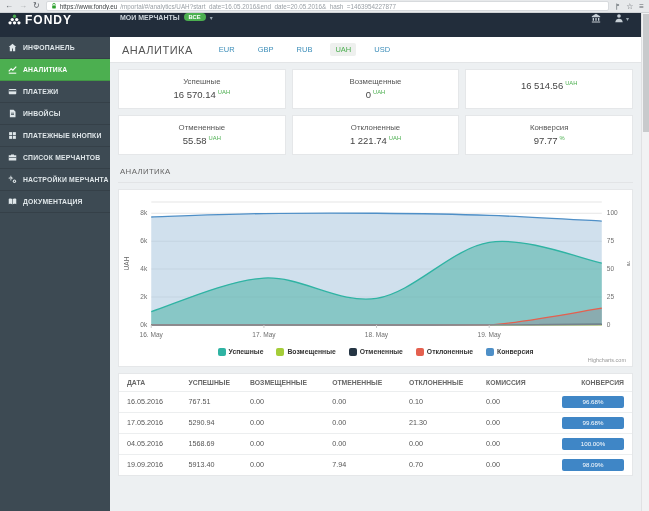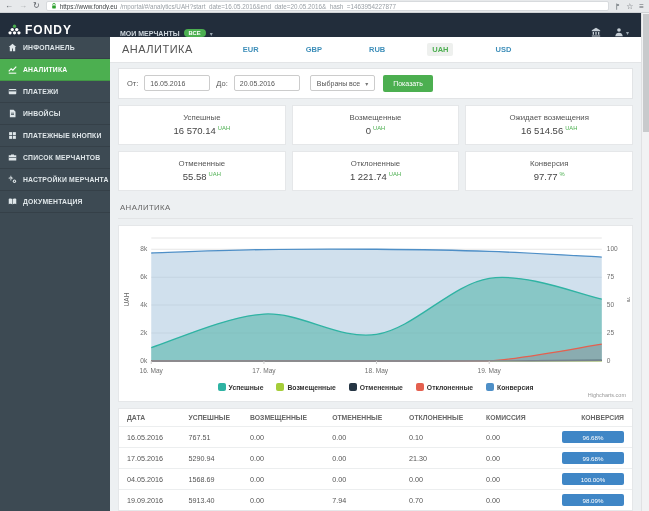--- a/index.html
+++ b/index.html
@@ -17,7 +17,7 @@
 
   
   .app{margin-right:8px;}
-  .topnav{height:24px;background:#222d3b;display:flex;align-items:flex-end;color:#fff;padding:0 12px 0 8px;}
+  .topnav{height:24px;background:#222d3b;display:flex;align-items:flex-start;color:#fff;padding:0 12px 0 8px;}
   .brand{display:flex;align-items:center;gap:4px;width:100px;cursor:pointer;}
   .brand-text{font-size:12px;font-weight:bold;letter-spacing:1px;color:#fff;}
   .merchants{display:flex;align-items:center;gap:4px;font-size:7px;font-weight:bold;color:#cdd5dc;margin-left:12px;cursor:pointer;}

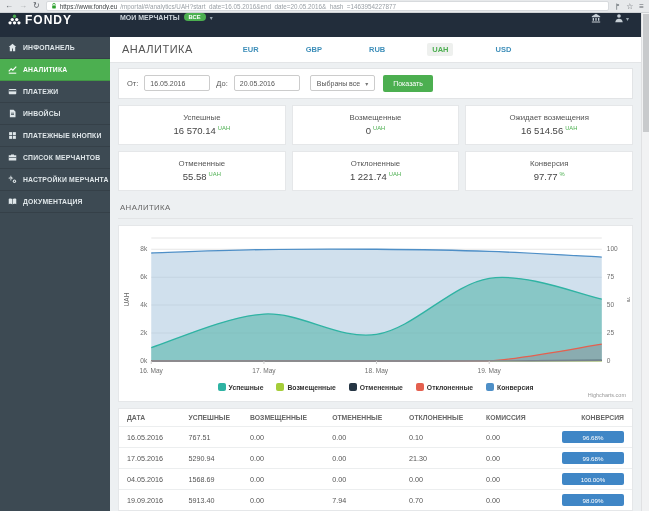--- a/index.html
+++ b/index.html
@@ -36,7 +36,7 @@
   .content{flex:1;background:#edf0f2;overflow:hidden;display:flex;flex-direction:column;}
   .tabstrip{background:#fff;border-bottom:1px solid #e3e5e7;display:flex;align-items:center;gap:13px;height:26px;padding:0 12px;}
   .page-title{font-size:11px;color:#555;letter-spacing:.5px;margin-right:8px;}
-  .cur-tab{font-size:7.5px;font-weight:bold;color:#3d8eb9;padding:2px 5px;border-radius:2px;cursor:pointer;margin-left:24px;}
+  .cur-tab{font-size:7.5px;font-weight:normal;color:#3d8eb9;padding:2px 5px;border-radius:2px;cursor:pointer;}
   .cur-tab.active{color:#4caf50;background:#eef0ee;}
 
   .filter-panel{margin:5px 8px 0;background:#fff;border:1px solid #e2e4e6;display:flex;align-items:center;gap:6px;padding:6px 8px;}

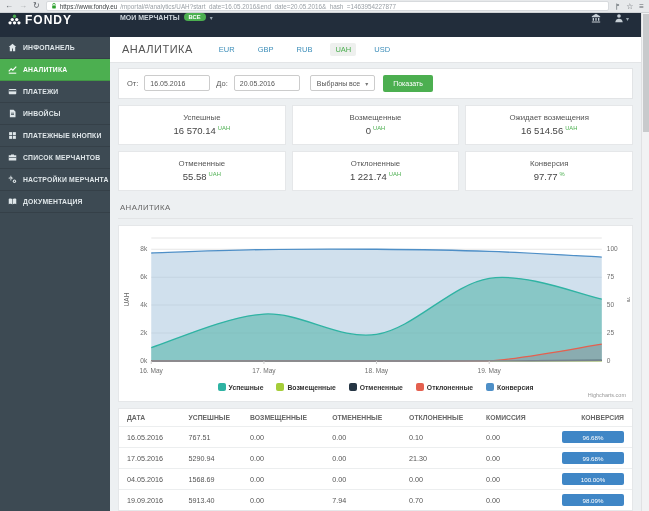--- a/index.html
+++ b/index.html
@@ -236,17 +236,6 @@
           </span>
       </div>
 
-      <div class="filter-panel">
-        <span class="f-label">От:</span>
-        <input class="f-input" value="16.05.2016" style="">
-        <span class="f-label">До:</span>
-        <input class="f-input" value="20.05.2016" style="">
-        <span class="f-select">
-          <span>Выбраны все</span>
-          <span class="caret" style="color:#777;">▾</span>
-        </span>
-        <button class="btn-show">Показать</button>
-      </div>
 
       <div class="cards" id="stat-cards">
           <div class="card">

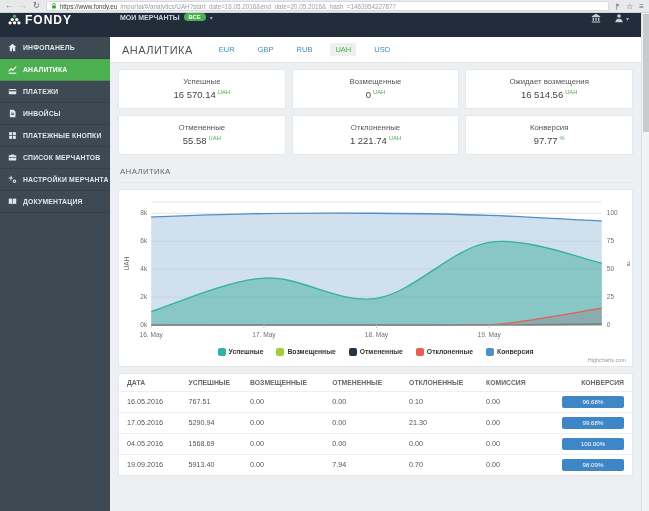--- a/index.html
+++ b/index.html
@@ -247,7 +247,6 @@
             <div class="card-value">0<span class="card-unit">UAH</span></div>
           </div>
           <div class="card">
-            <div class="card-label">Ожидает возмещения</div>
             <div class="card-value">16 514.56<span class="card-unit">UAH</span></div>
           </div>
           <div class="card">

